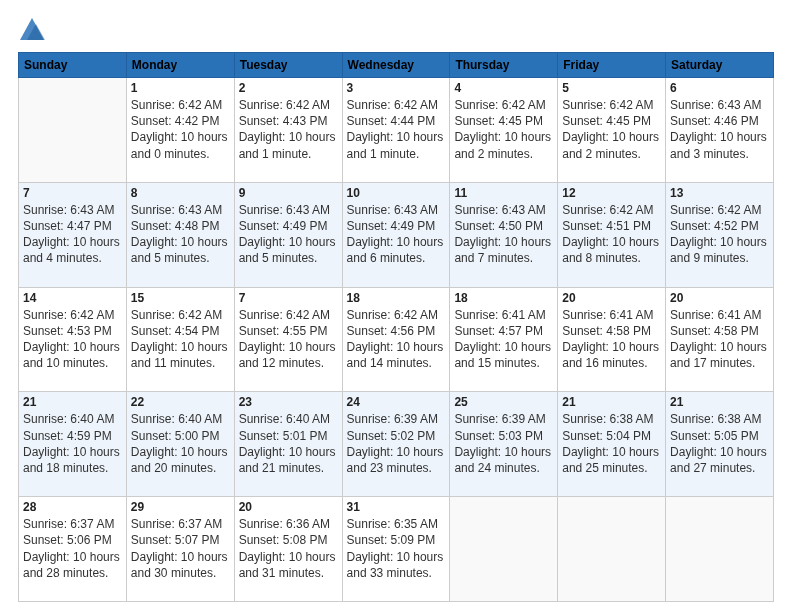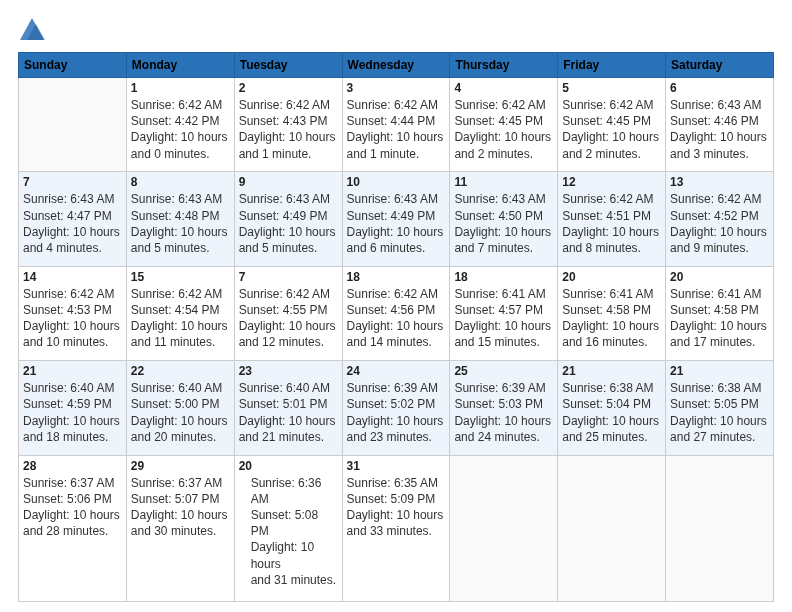--- a/index.html
+++ b/index.html
@@ -346,7 +346,7 @@
           </td>
           <td>
             <span class="day-num">20</span>
-            <div class="day-info" style="white-space: pre-line; margin-left: 12px;">Sunrise: 6:36 AM
+            <div class="day-info" style="white-space: pre-line;">Sunrise: 6:36 AM
 Sunset: 5:08 PM
 Daylight: 10 hours
 and 31 minutes.</div>

